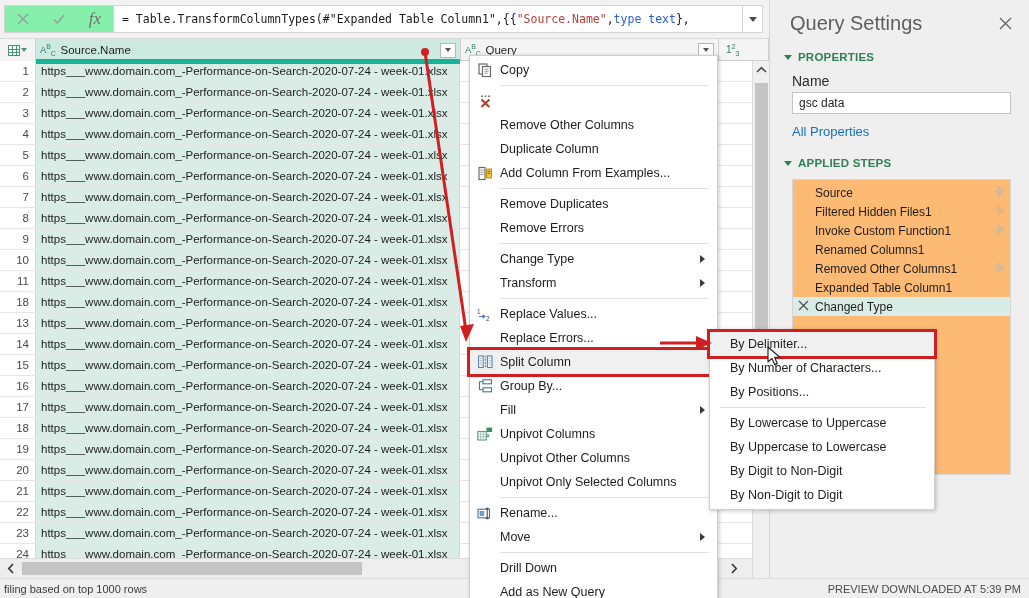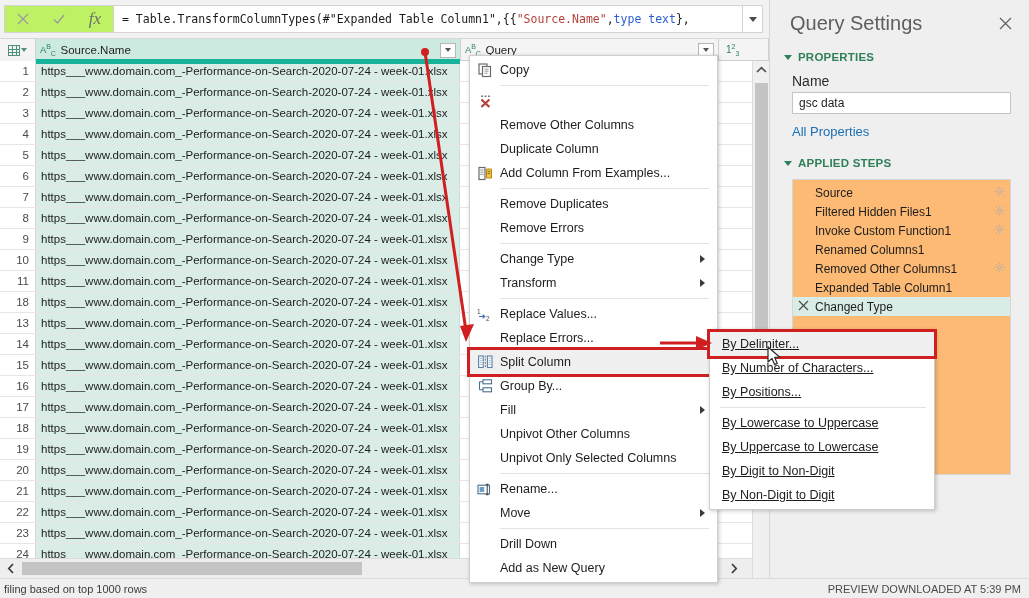--- a/index.html
+++ b/index.html
@@ -27,7 +27,7 @@
   .fb-buttons {
     display: flex; align-items: center;
     height: 28px;
-    background: #bef264;
+    background: #86efac;
     border: 1px solid #d4d4d4;
     border-right: none;
   }

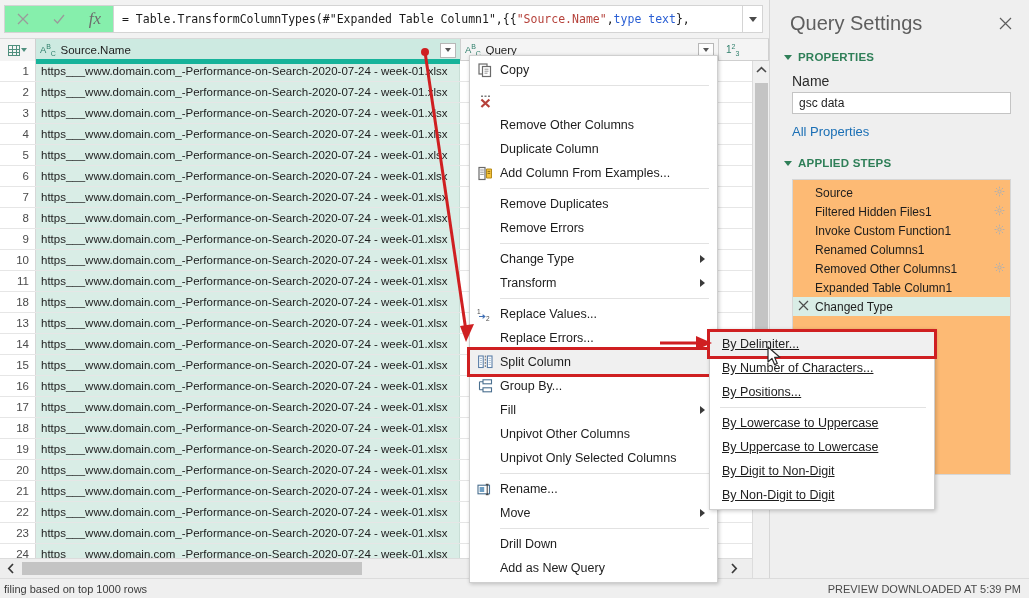--- a/index.html
+++ b/index.html
@@ -357,7 +357,7 @@
     padding: 2px 0;
     z-index: 25;
   }
-  .sub-menu .mi { padding-left: 0; text-decoration: underline; }
+  .sub-menu .mi { padding-left: 8px; }
   .sub-menu .mi .mi-icon { width: 12px; min-width: 12px; }
   .sub-menu .sep { margin: 3px 8px 3px 10px; }
   .mi.sub-highlight {

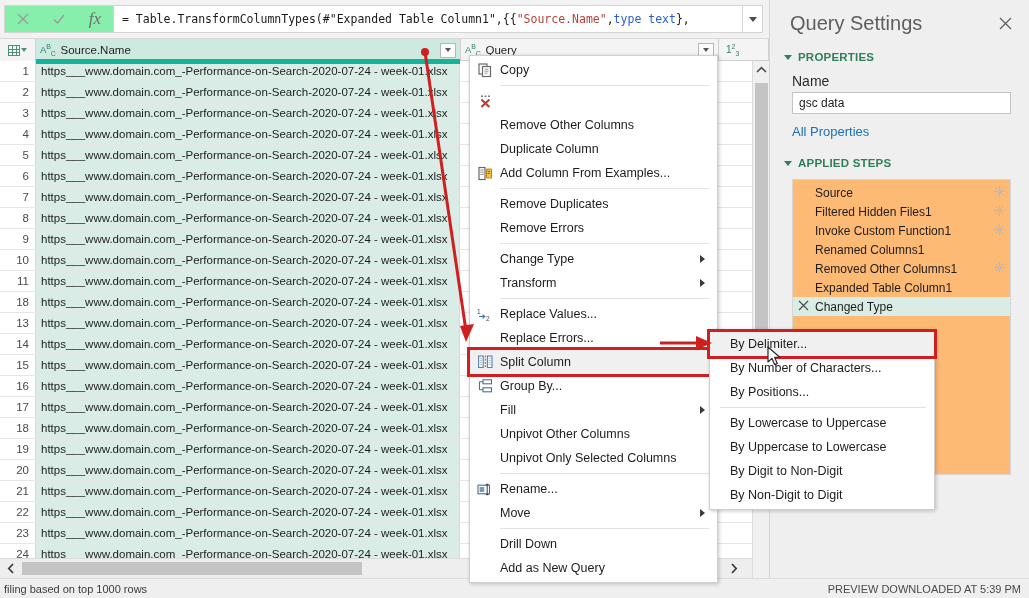--- a/index.html
+++ b/index.html
@@ -720,6 +720,17 @@
         <span class="mi-icon"></span>
         <span class="mi-label">Fill</span>
         <span class="mi-arrow"></span>
+      </div>
+      <div class="mi">
+        <span class="mi-icon">
+          <svg width="16" height="14" viewBox="0 0 16 14">
+            <rect x="0.8" y="4.6" width="8.4" height="8.4" stroke="#4a8f6f" stroke-width="1" fill="#fff"></rect>
+            <path d="M0.8 7.2h8.4M0.8 9.8h8.4M3.6 4.6v8.4M6.4 4.6v8.4" stroke="#8fbfa8" stroke-width="0.8"></path>
+            <rect x="9.4" y="0.6" width="5.8" height="4.4" fill="#3f8f6a"></rect>
+            <path d="M11 6.6 L11 10 M9.6 8.6 L11 10 L12.4 8.6" stroke="#3f8f6a" stroke-width="1" fill="none"></path>
+          </svg>
+        </span>
+        <span class="mi-label">Unpivot Columns</span>
       </div>
       <div class="mi">
         <span class="mi-icon"></span>

